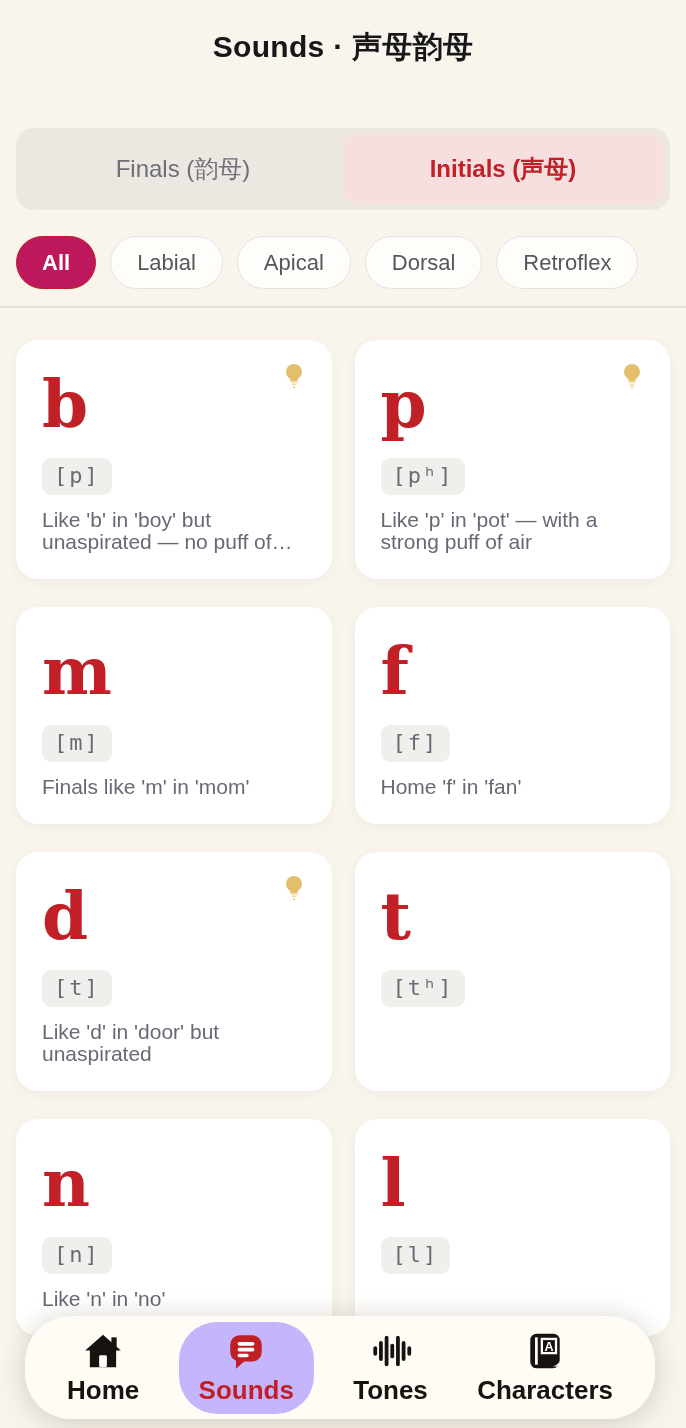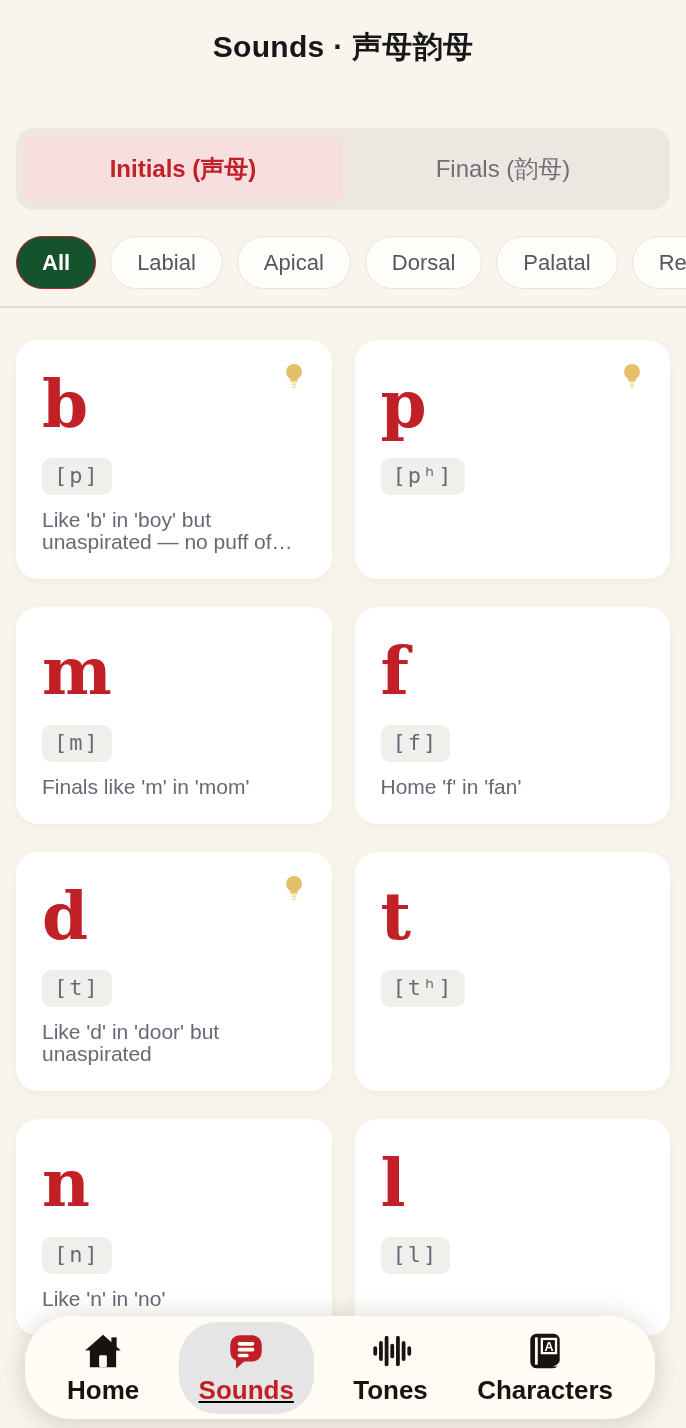--- a/index.html
+++ b/index.html
@@ -41,8 +41,8 @@
   <div class="page-title">Sounds · 声母韵母</div>
 
   <div class="segmented">
+    <div class="seg">Finals (韵母)</div>
     <div class="seg active">Initials (声母)</div>
-    <div class="seg">Finals (韵母)</div>
   </div>
 
   <div class="chips">

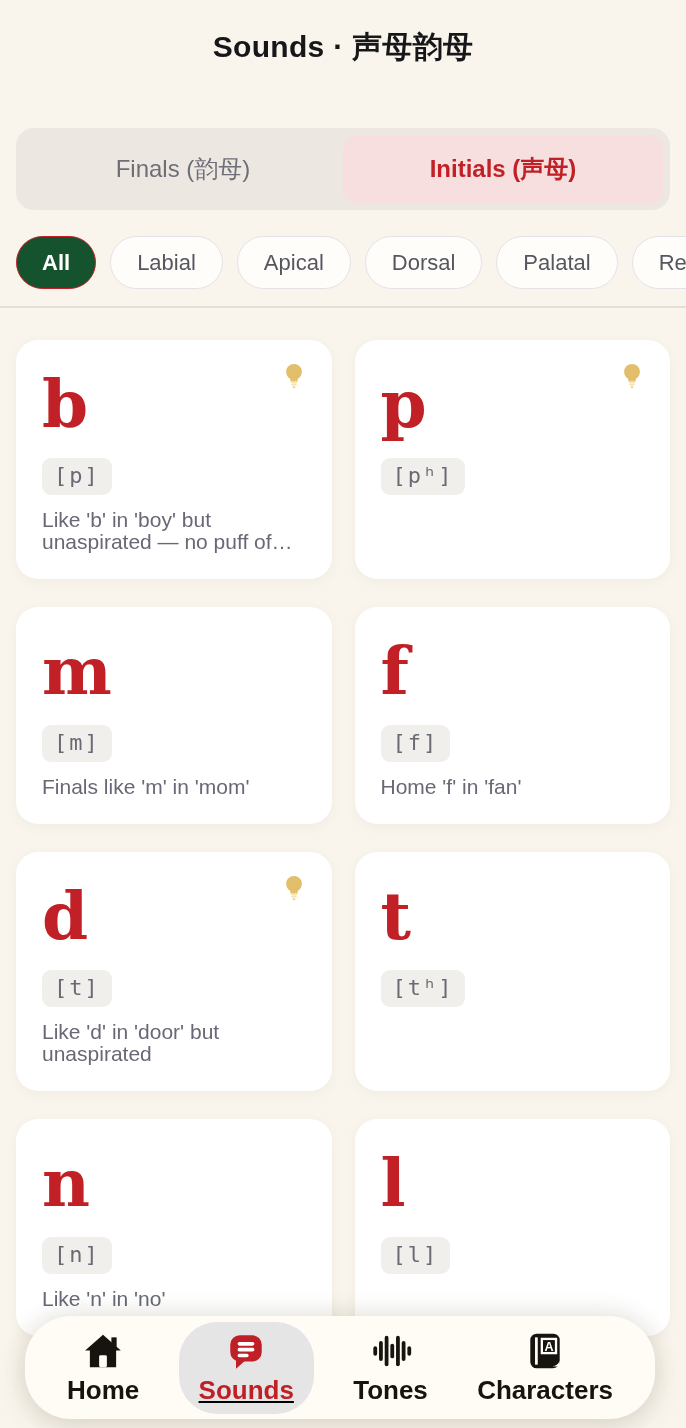--- a/index.html
+++ b/index.html
@@ -15,7 +15,7 @@
 
   .chips { margin:26px 0 0 16px; height:53px; display:flex; gap:14px; overflow:hidden; white-space:nowrap; }
   .chip { flex:0 0 auto; height:53px; padding:0 26px; display:flex; align-items:center; border-radius:27px; background:#fffdfa; border:1.5px solid #e4e1e6; color:#56565f; font-size:22px; cursor:pointer; }
-  .chip.active { background:#14532d; border-color:#c11f26; color:#ffffff; font-weight:700; padding:0 25px; }
+  .chip.active { background:#be185d; border-color:#c11f26; color:#ffffff; font-weight:700; padding:0 25px; }
 
   .divider { margin-top:17px; height:1.5px; background:#e4e0d8; }
 

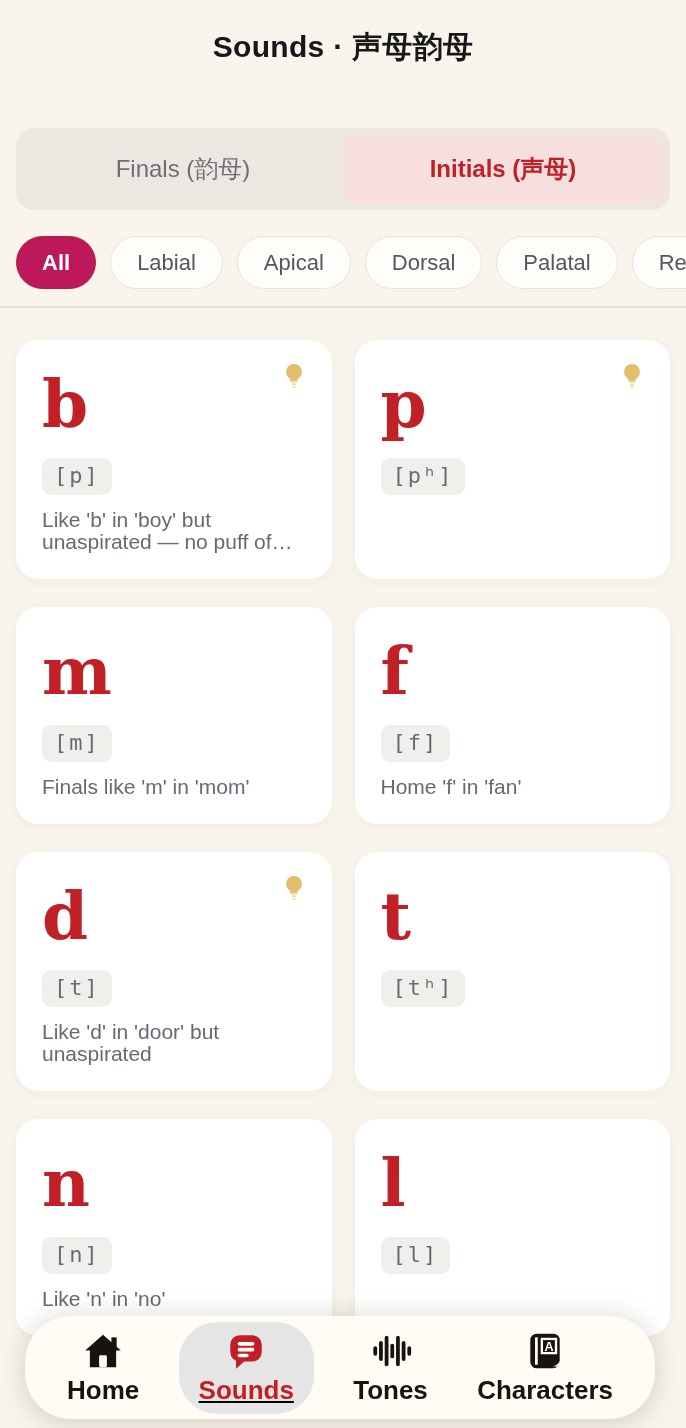--- a/index.html
+++ b/index.html
@@ -50,7 +50,6 @@
     <div class="chip">Labial</div>
     <div class="chip">Apical</div>
     <div class="chip">Dorsal</div>
-    <div class="chip">Palatal</div>
     <div class="chip">Retroflex</div>
   </div>
 

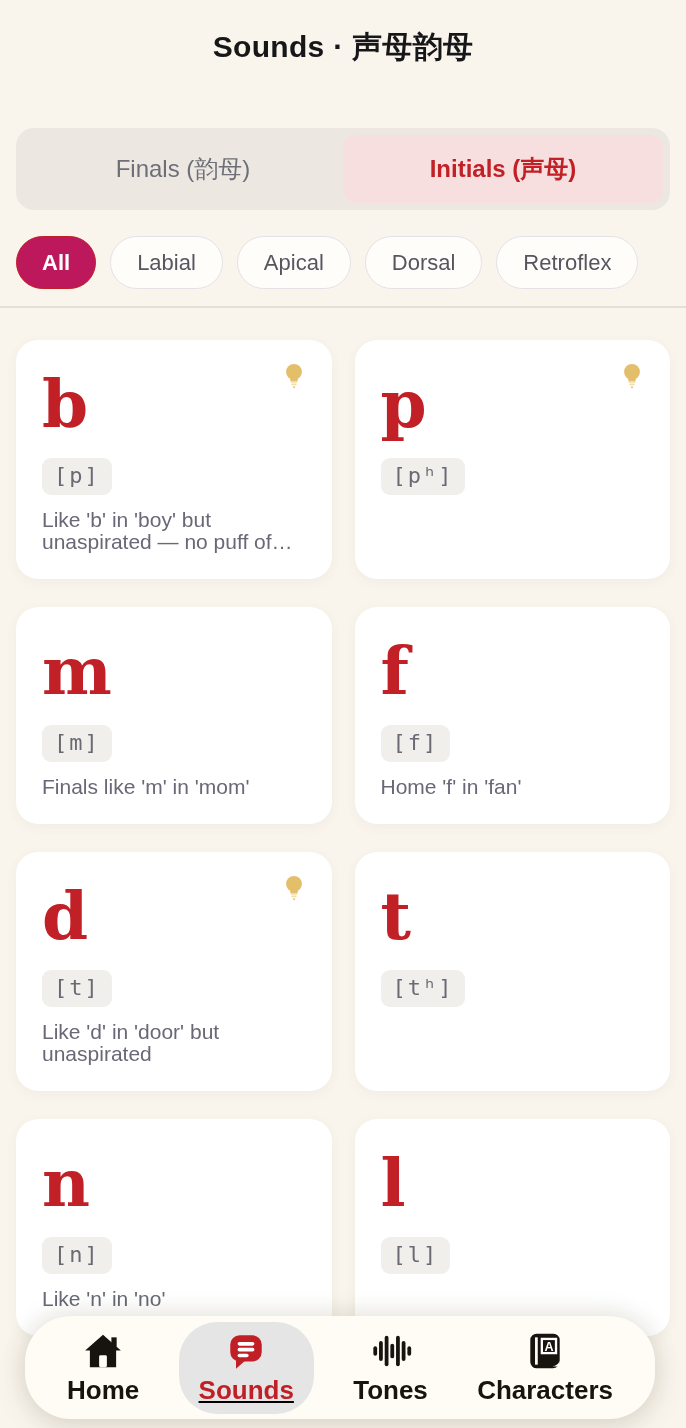--- a/index.html
+++ b/index.html
@@ -80,6 +80,7 @@
           </svg></span>
       <div class="card-letter">p</div>
       <span class="ipa">[pʰ]</span>
+      <div class="desc">Like 'p' in 'pot' — with a strong puff of air</div>
     </div>
 
     <div class="card">

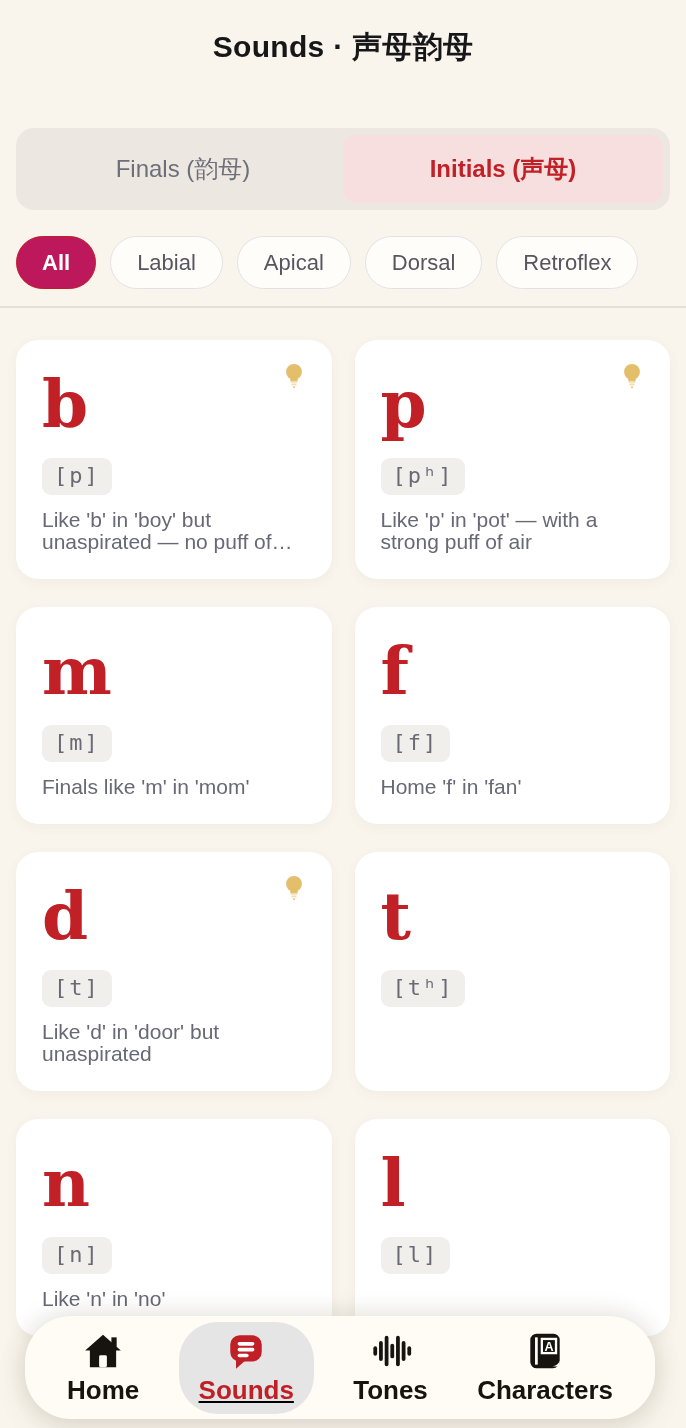--- a/index.html
+++ b/index.html
@@ -28,7 +28,7 @@
 
   .tabbar { position:absolute; left:25px; top:1316px; width:630px; height:103px; background:#fffcf6; border-radius:46px; box-shadow:0 -4px 24px rgba(70,55,25,.10), 0 10px 30px rgba(70,55,25,.12); display:flex; align-items:center; justify-content:space-between; padding:0 32px; }
   .nav-item { display:flex; flex-direction:column; align-items:center; gap:3px; min-width:74px; padding:8px 10px; border-radius:38px; cursor:pointer; }
-  .nav-item.active { background:#e5e5e5; padding:8px 20px;text-decoration:underline; }
+  .nav-item.active { background:#c4b5fd; padding:8px 20px; }
   .nav-label { font-size:26px; font-weight:600; color:#17130f; }
   .nav-item.active .nav-label { color:#c11f26; font-weight:700; }
   .nav-icon { width:42px; height:42px; display:block; }

